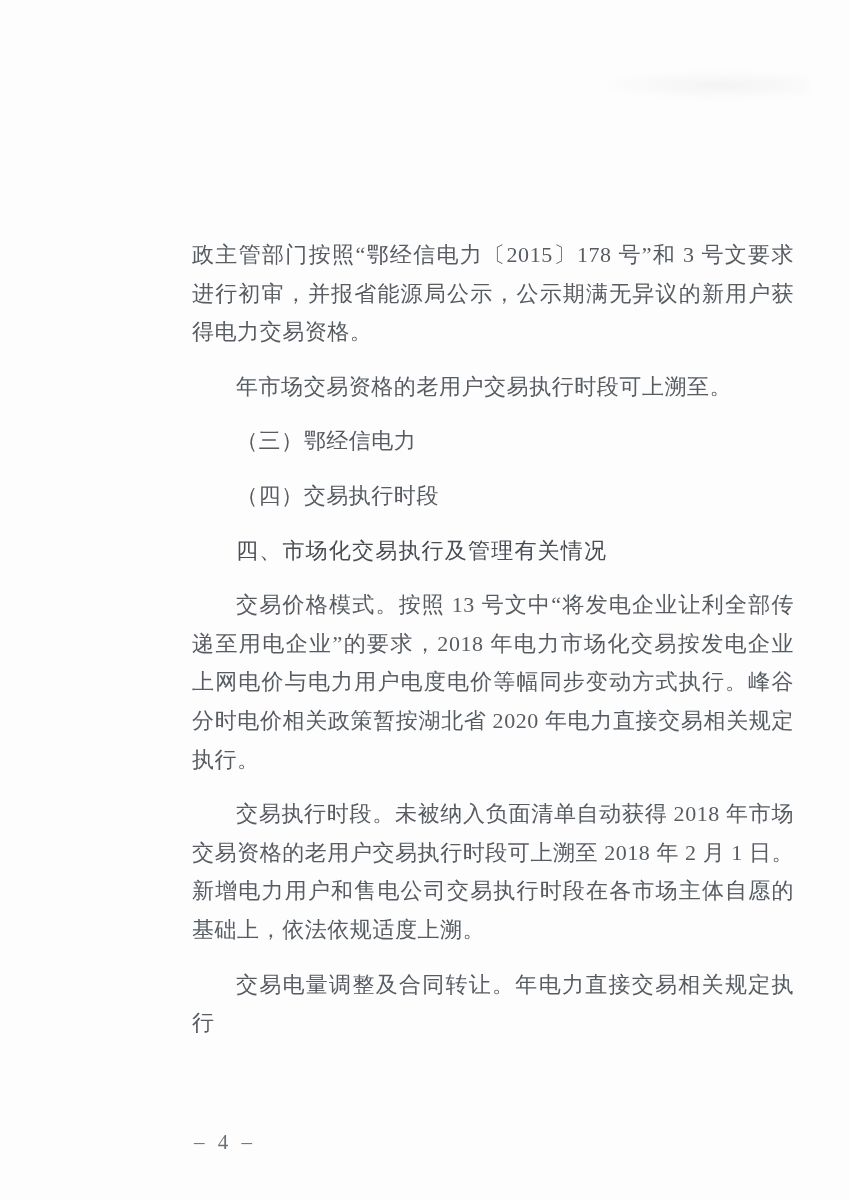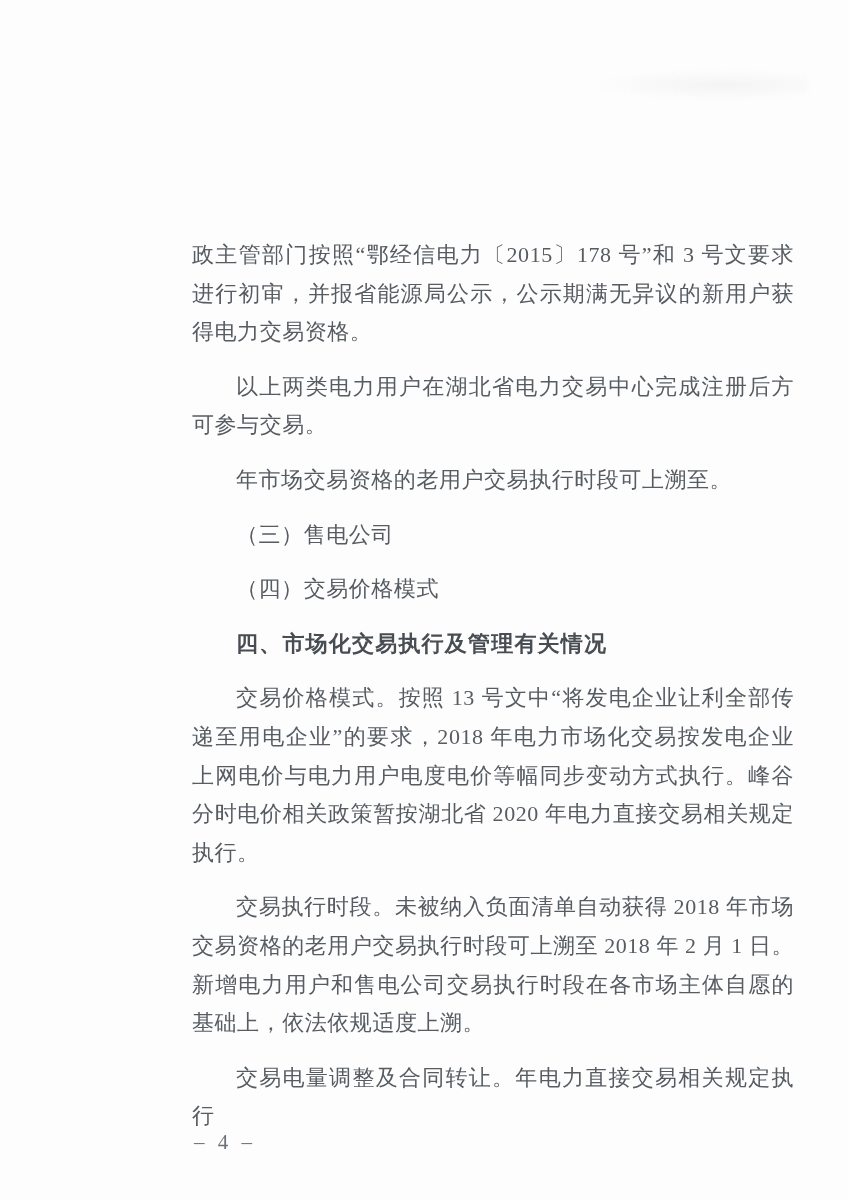--- a/index.html
+++ b/index.html
@@ -71,7 +71,6 @@
 
   <div class="text-block">
     <p class="para">政主管部门按照“鄂经信电力〔2015〕178 号”和 3 号文要求进行初审，并报省能源局公示，公示期满无异议的新用户获得电力交易资格。</p>
-    <p class="para indent">以上两类电力用户在湖北省电力交易中心完成注册后方可参与交易。</p>
     <p class="para indent">年市场交易资格的老用户交易执行时段可上溯至。</p>
     <p class="para indent">（三）售电公司</p>
     <p class="para indent">（四）交易价格模式</p>

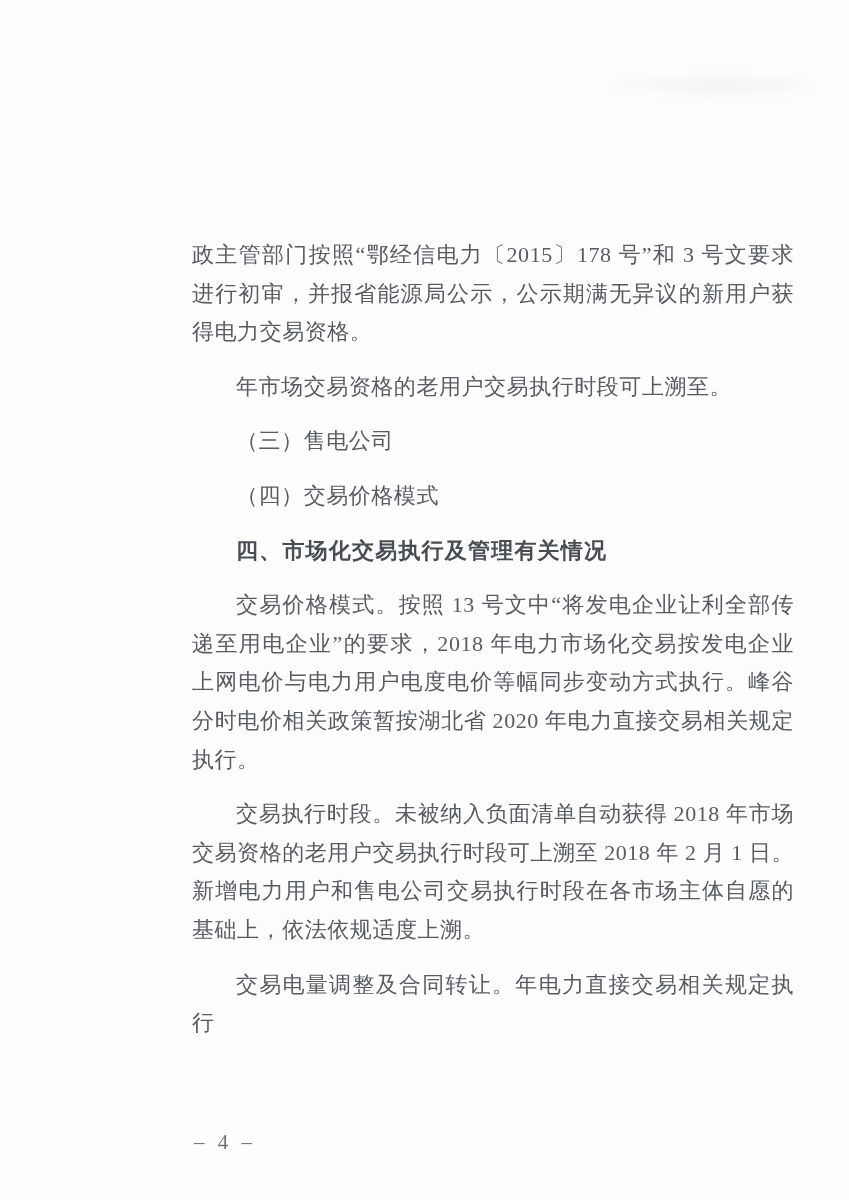--- a/index.html
+++ b/index.html
@@ -72,7 +72,7 @@
   <div class="text-block">
     <p class="para">政主管部门按照“鄂经信电力〔2015〕178 号”和 3 号文要求进行初审，并报省能源局公示，公示期满无异议的新用户获得电力交易资格。</p>
     <p class="para indent">年市场交易资格的老用户交易执行时段可上溯至。</p>
-    <p class="para indent">（三）售电公司</p>
+    <p class="para indent">（三）鄂经信电力</p>
     <p class="para indent">（四）交易价格模式</p>
     <p class="para indent heading">四、市场化交易执行及管理有关情况</p>
     <p class="para indent">交易价格模式。按照 13 号文中“将发电企业让利全部传递至用电企业”的要求，2018 年电力市场化交易按发电企业上网电价与电力用户电度电价等幅同步变动方式执行。峰谷分时电价相关政策暂按湖北省 2020 年电力直接交易相关规定执行。</p>

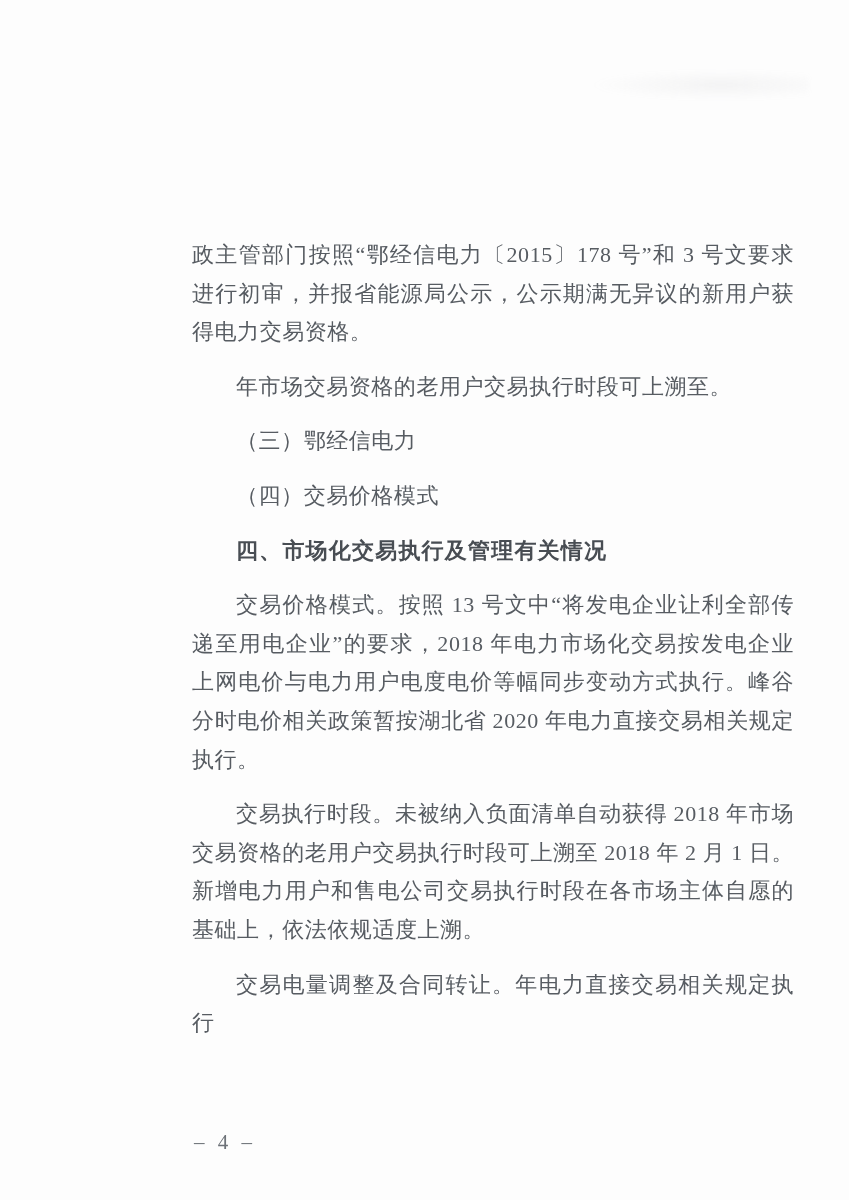--- a/index.html
+++ b/index.html
@@ -73,7 +73,7 @@
     <p class="para">政主管部门按照“鄂经信电力〔2015〕178 号”和 3 号文要求进行初审，并报省能源局公示，公示期满无异议的新用户获得电力交易资格。</p>
     <p class="para indent">年市场交易资格的老用户交易执行时段可上溯至。</p>
     <p class="para indent">（三）鄂经信电力</p>
-    <p class="para indent">（四）交易价格模式</p>
+    <p class="para indent">（四）交易执行时段</p>
     <p class="para indent heading">四、市场化交易执行及管理有关情况</p>
     <p class="para indent">交易价格模式。按照 13 号文中“将发电企业让利全部传递至用电企业”的要求，2018 年电力市场化交易按发电企业上网电价与电力用户电度电价等幅同步变动方式执行。峰谷分时电价相关政策暂按湖北省 2020 年电力直接交易相关规定执行。</p>
     <p class="para indent">交易执行时段。未被纳入负面清单自动获得 2018 年市场交易资格的老用户交易执行时段可上溯至 2018 年 2 月 1 日。新增电力用户和售电公司交易执行时段在各市场主体自愿的基础上，依法依规适度上溯。</p>

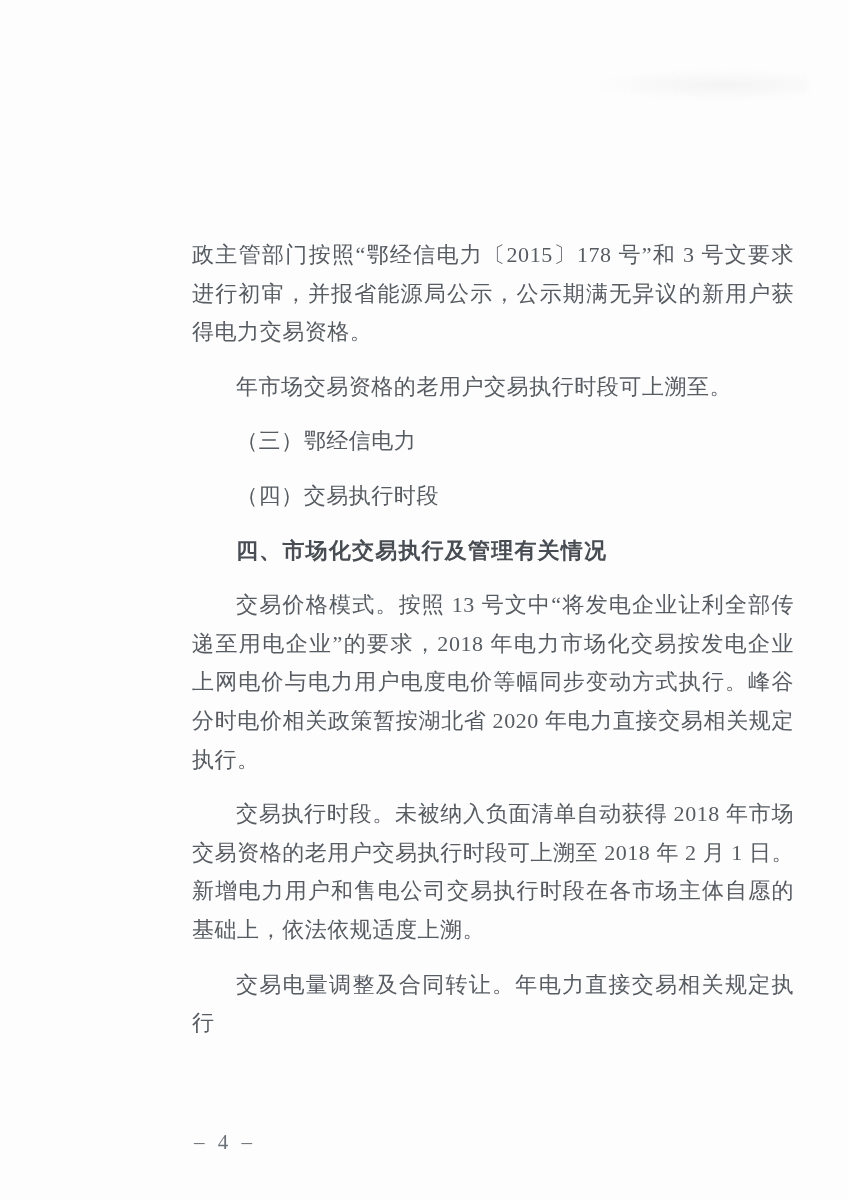--- a/index.html
+++ b/index.html
@@ -48,7 +48,7 @@
   .para.indent { text-indent: 2em; }
   .para.heading {
     font-family: "Liberation Sans", "DejaVu Sans", sans-serif;
-    font-weight: 700;
+    font-weight: 400;
     color: var(--heading-ink);
     letter-spacing: 1.2px;
   }

